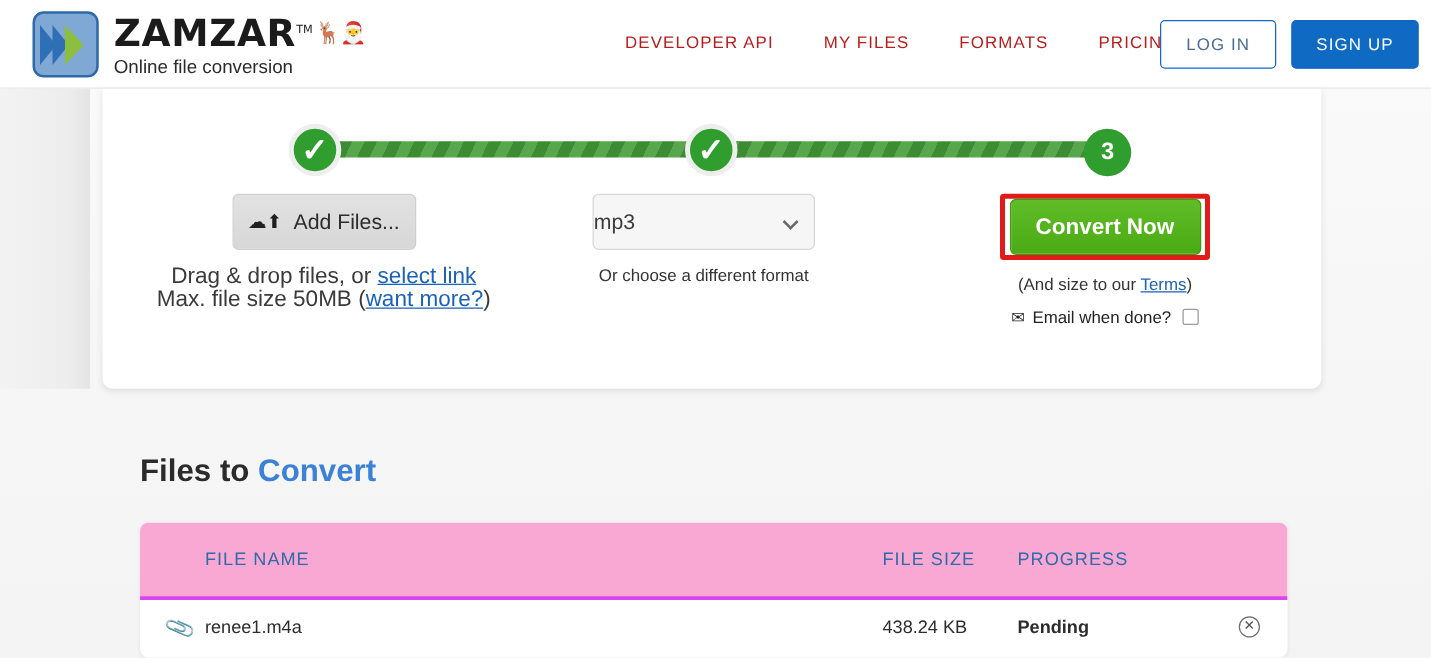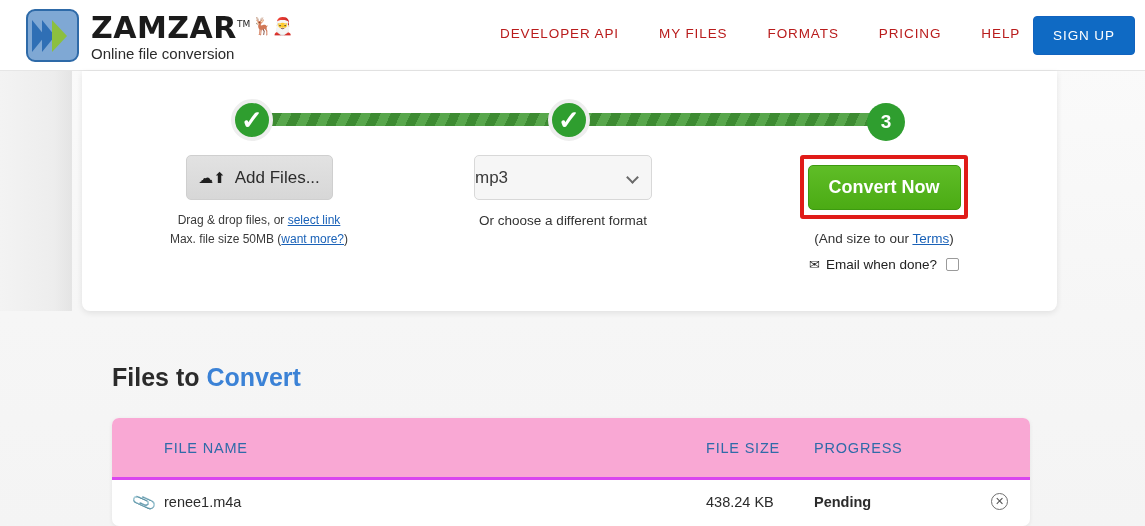--- a/index.html
+++ b/index.html
@@ -236,6 +236,7 @@
     </div>
 
     <div id="auth">
+      <div class="btn-login">LOG IN</div>
       <div class="btn-signup">SIGN UP</div>
     </div>
   </div>

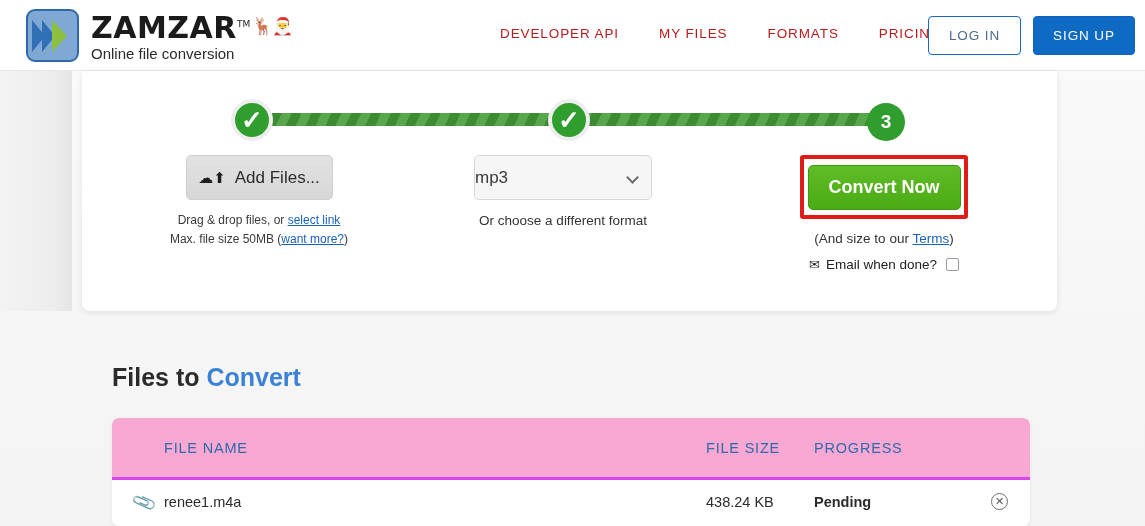--- a/index.html
+++ b/index.html
@@ -137,7 +137,7 @@
   .sub { font-size: 13.5px; color: #333; margin-top: 13px; }
 
   .convert-wrap {
-    width: 168px; height: 64px; margin: 0 auto;
+    width: 168px; height: 53px; margin: 0 auto;
     border: 4px solid #e01b18; border-radius: 3px;
     display: flex; align-items: center; justify-content: center;
   }

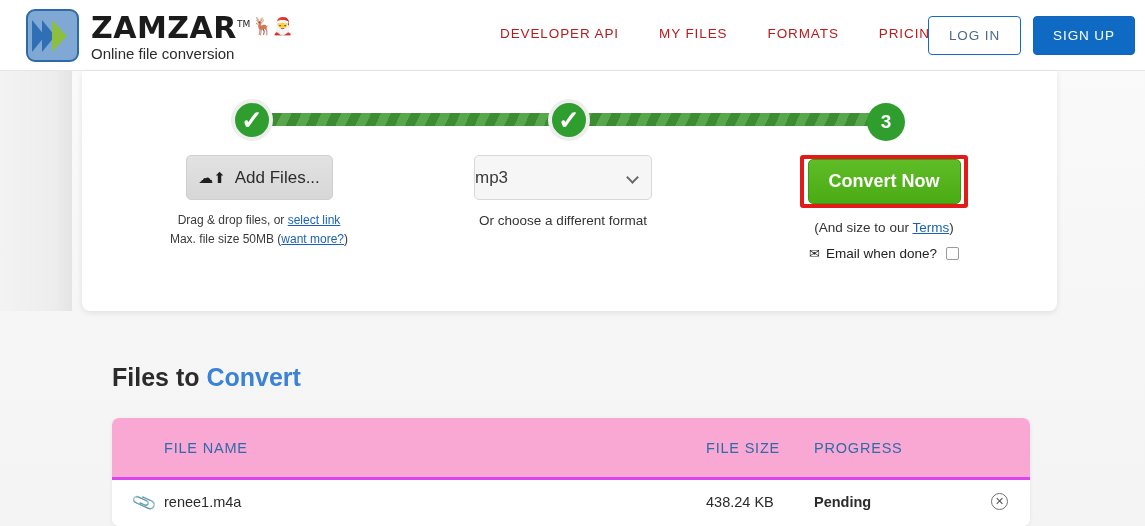--- a/index.html
+++ b/index.html
@@ -118,7 +118,7 @@
     font-size: 17px; color: #2c2c2c; cursor: pointer;
   }
   .cloud-ico { font-size: 15px; line-height: 15px; color: #1f1f1f; }
-  .hint { font-size: 12px; color: #3a3a3a; margin-top: 11px; line-height: 19px; }
+  .hint { font-size: 18px; color: #3a3a3a; margin-top: 11px; line-height: 19px; }
   .hint a { color: #1a62b8; text-decoration: underline; cursor: pointer; }
 
   .format-select {

